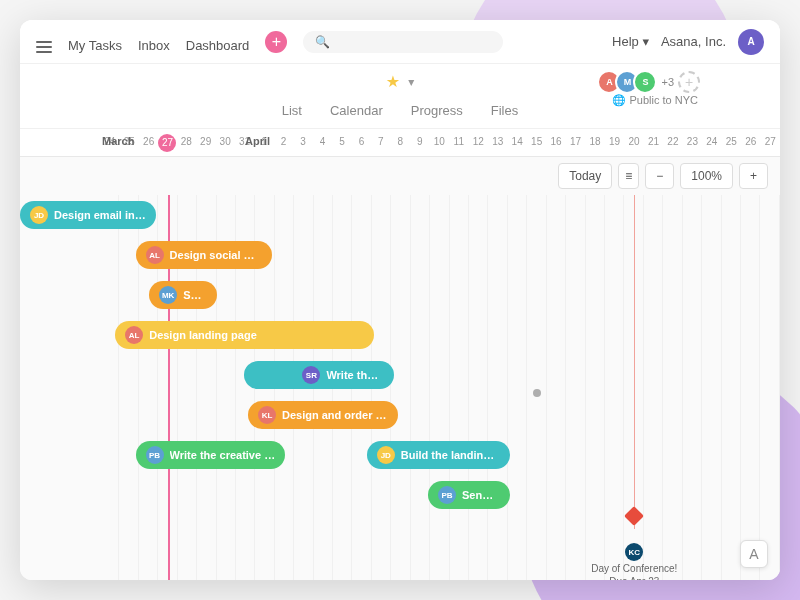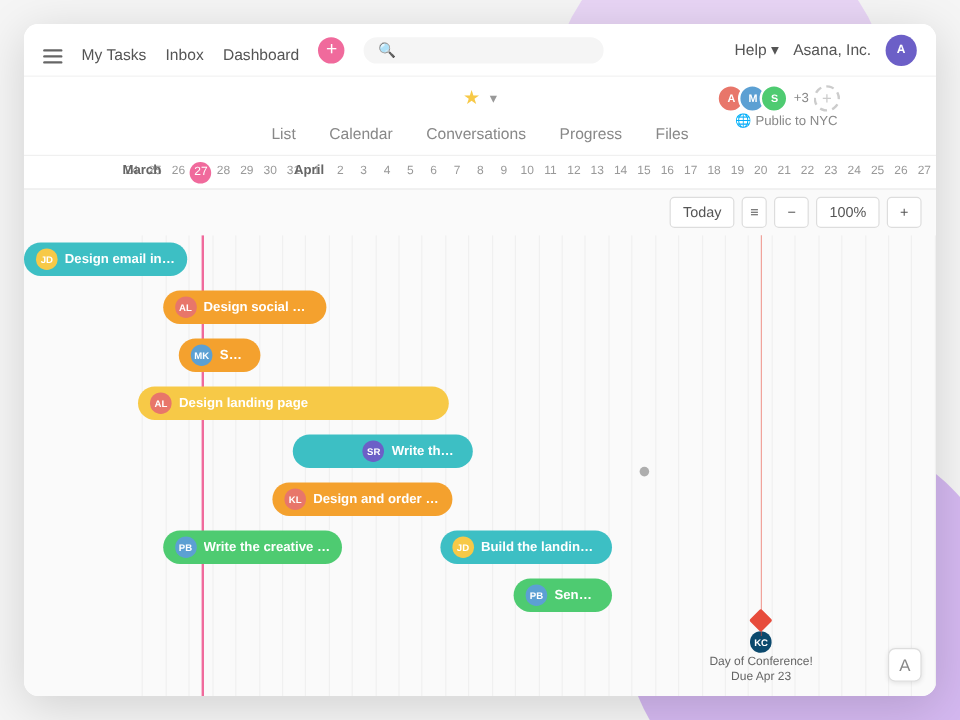--- a/index.html
+++ b/index.html
@@ -477,7 +477,6 @@
     <div class="tabs-row">
       <div class="tab">List</div>
       <div class="tab">Calendar</div>
-      <div class="tab">Conversations</div>
       <div class="tab">Progress</div>
       <div class="tab">Files</div>
     </div>

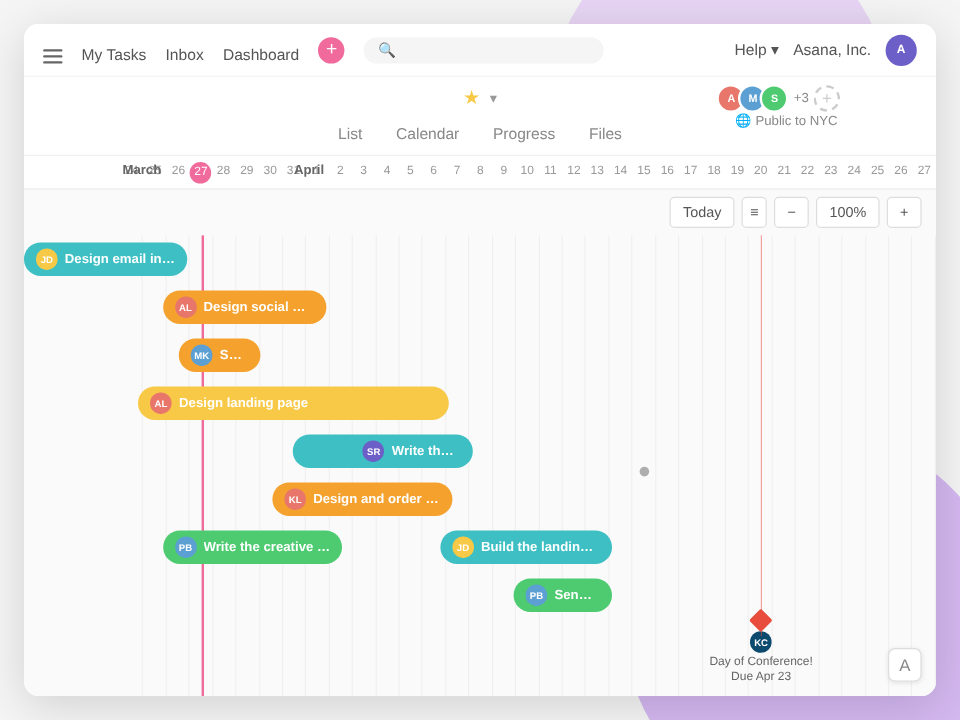--- a/index.html
+++ b/index.html
@@ -595,7 +595,7 @@
           <div class="task-avatar" style="background: rgb(108, 95, 199); margin-left: 48px;">SR</div>
           <span style="overflow: hidden; text-overflow: ellipsis;">Write the press release</span>
         </div>
-        <div class="task-bar" style="left: 207px; width: 149.6px; top: 206px; background: rgb(244, 161, 46);">
+        <div class="task-bar" style="left: 228px; width: 149.6px; top: 206px; background: rgb(244, 161, 46);">
           <div class="task-avatar" style="background: rgb(232, 118, 106);">KL</div>
           <span style="overflow: hidden; text-overflow: ellipsis;">Design and order the swag</span>
         </div>

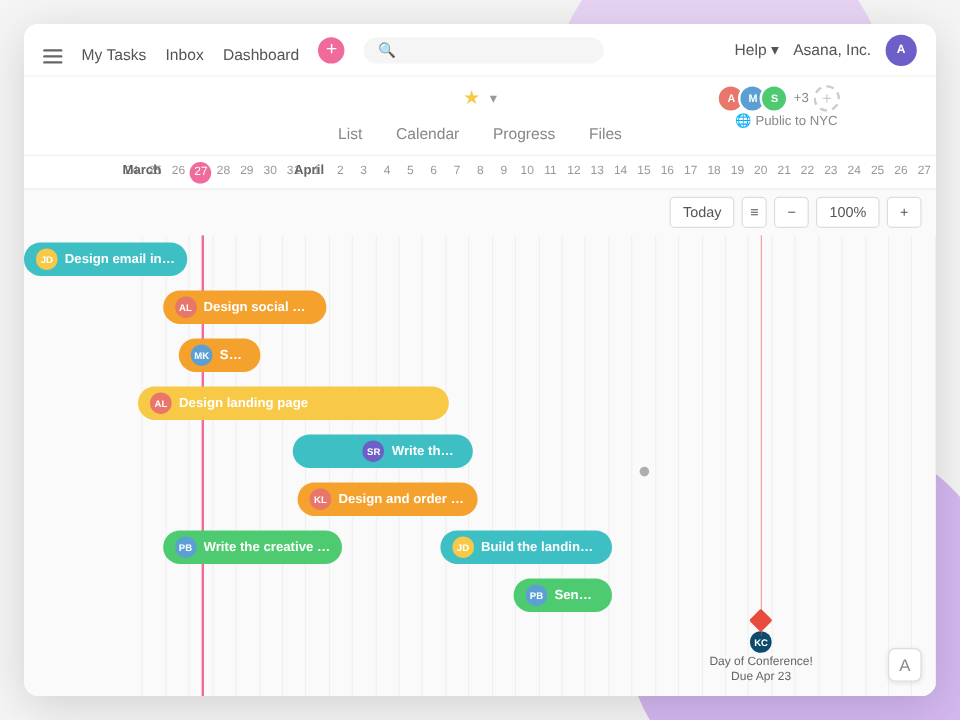--- a/index.html
+++ b/index.html
@@ -614,7 +614,7 @@
         <div class="milestone" style="left: 571.2px; top: 314px;">
           <div class="milestone-line" style="height: 350px; top: -330px; background: rgb(231, 76, 60);"></div>
           <div class="milestone-diamond" style="background: rgb(231, 76, 60);"></div>
-          <div style="width: 18px; height: 18px; border-radius: 50%; background: #0c4a6e; display: flex; align-items: center; justify-content: center; font-size: 8px; color: white; font-weight: 700; margin-top: 2px;">KC</div>
+          <div style="width: 18px; height: 18px; border-radius: 50%; background: #0c4a6e; display: flex; align-items: center; justify-content: center; font-size: 8px; color: white; font-weight: 700; margin-top: 20px;">KC</div>
           <div class="milestone-label">Day of Conference!</div>
           <div class="milestone-label">Due Apr 23</div>
         </div>

